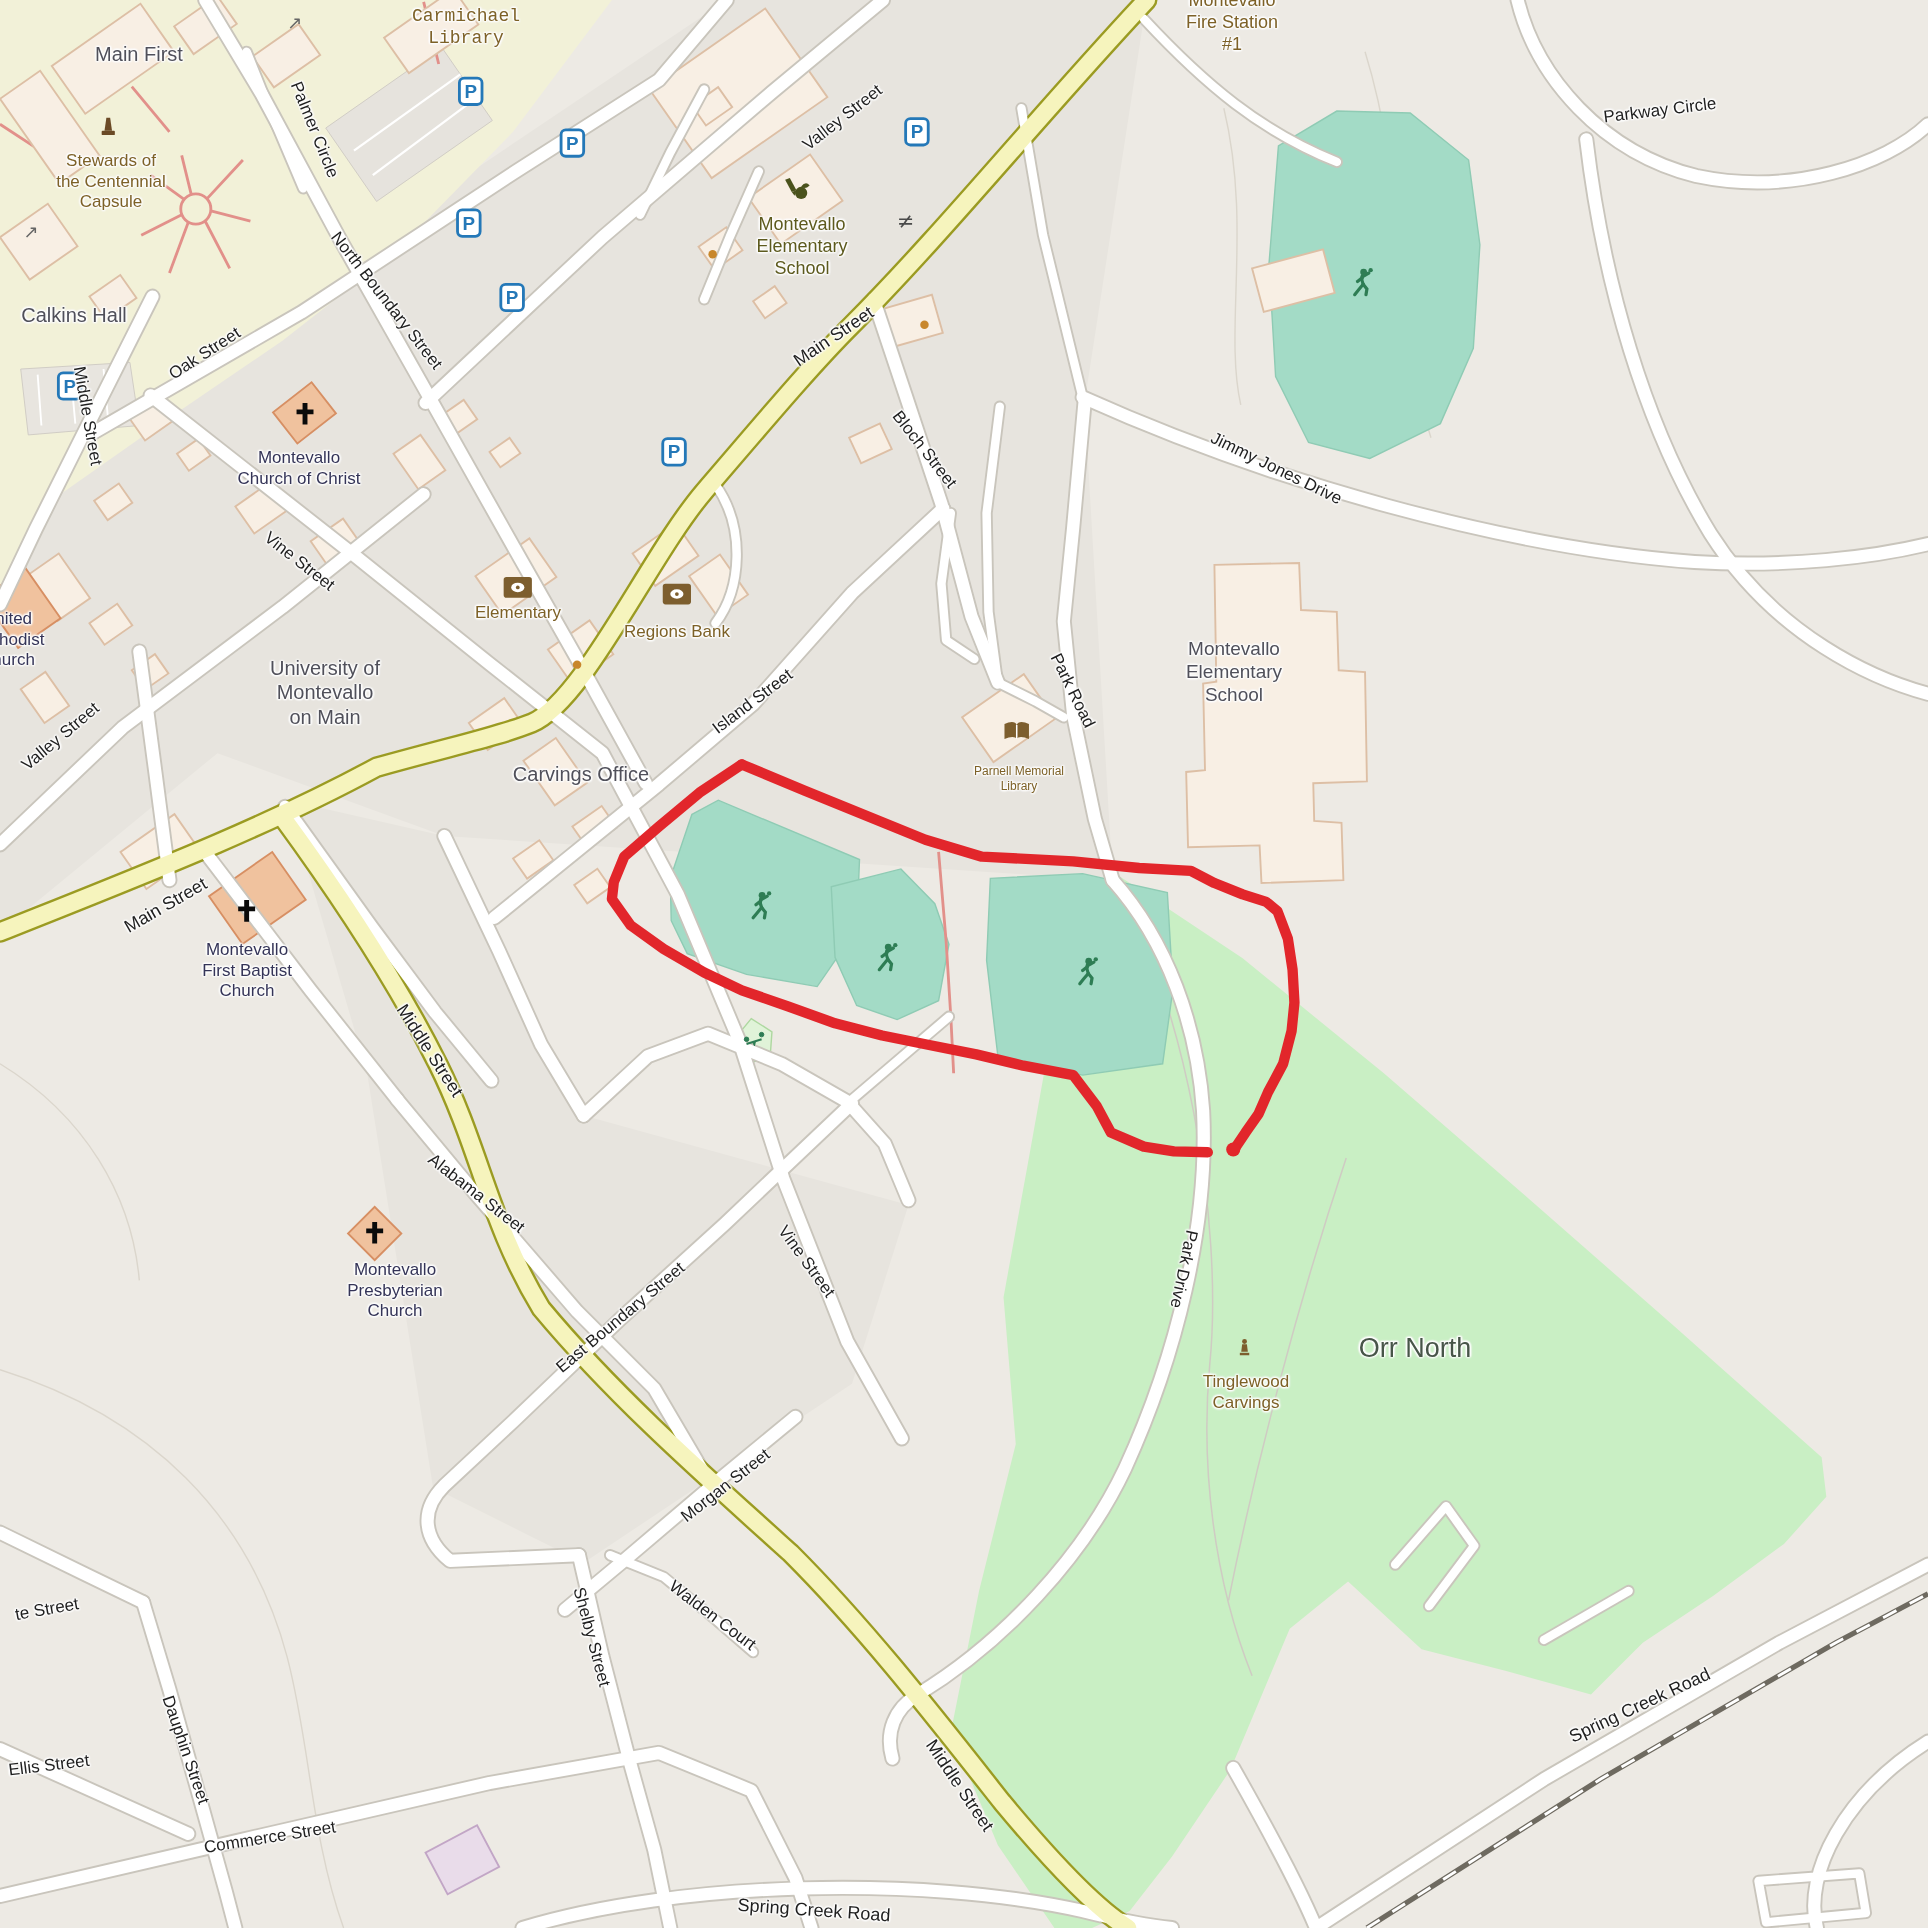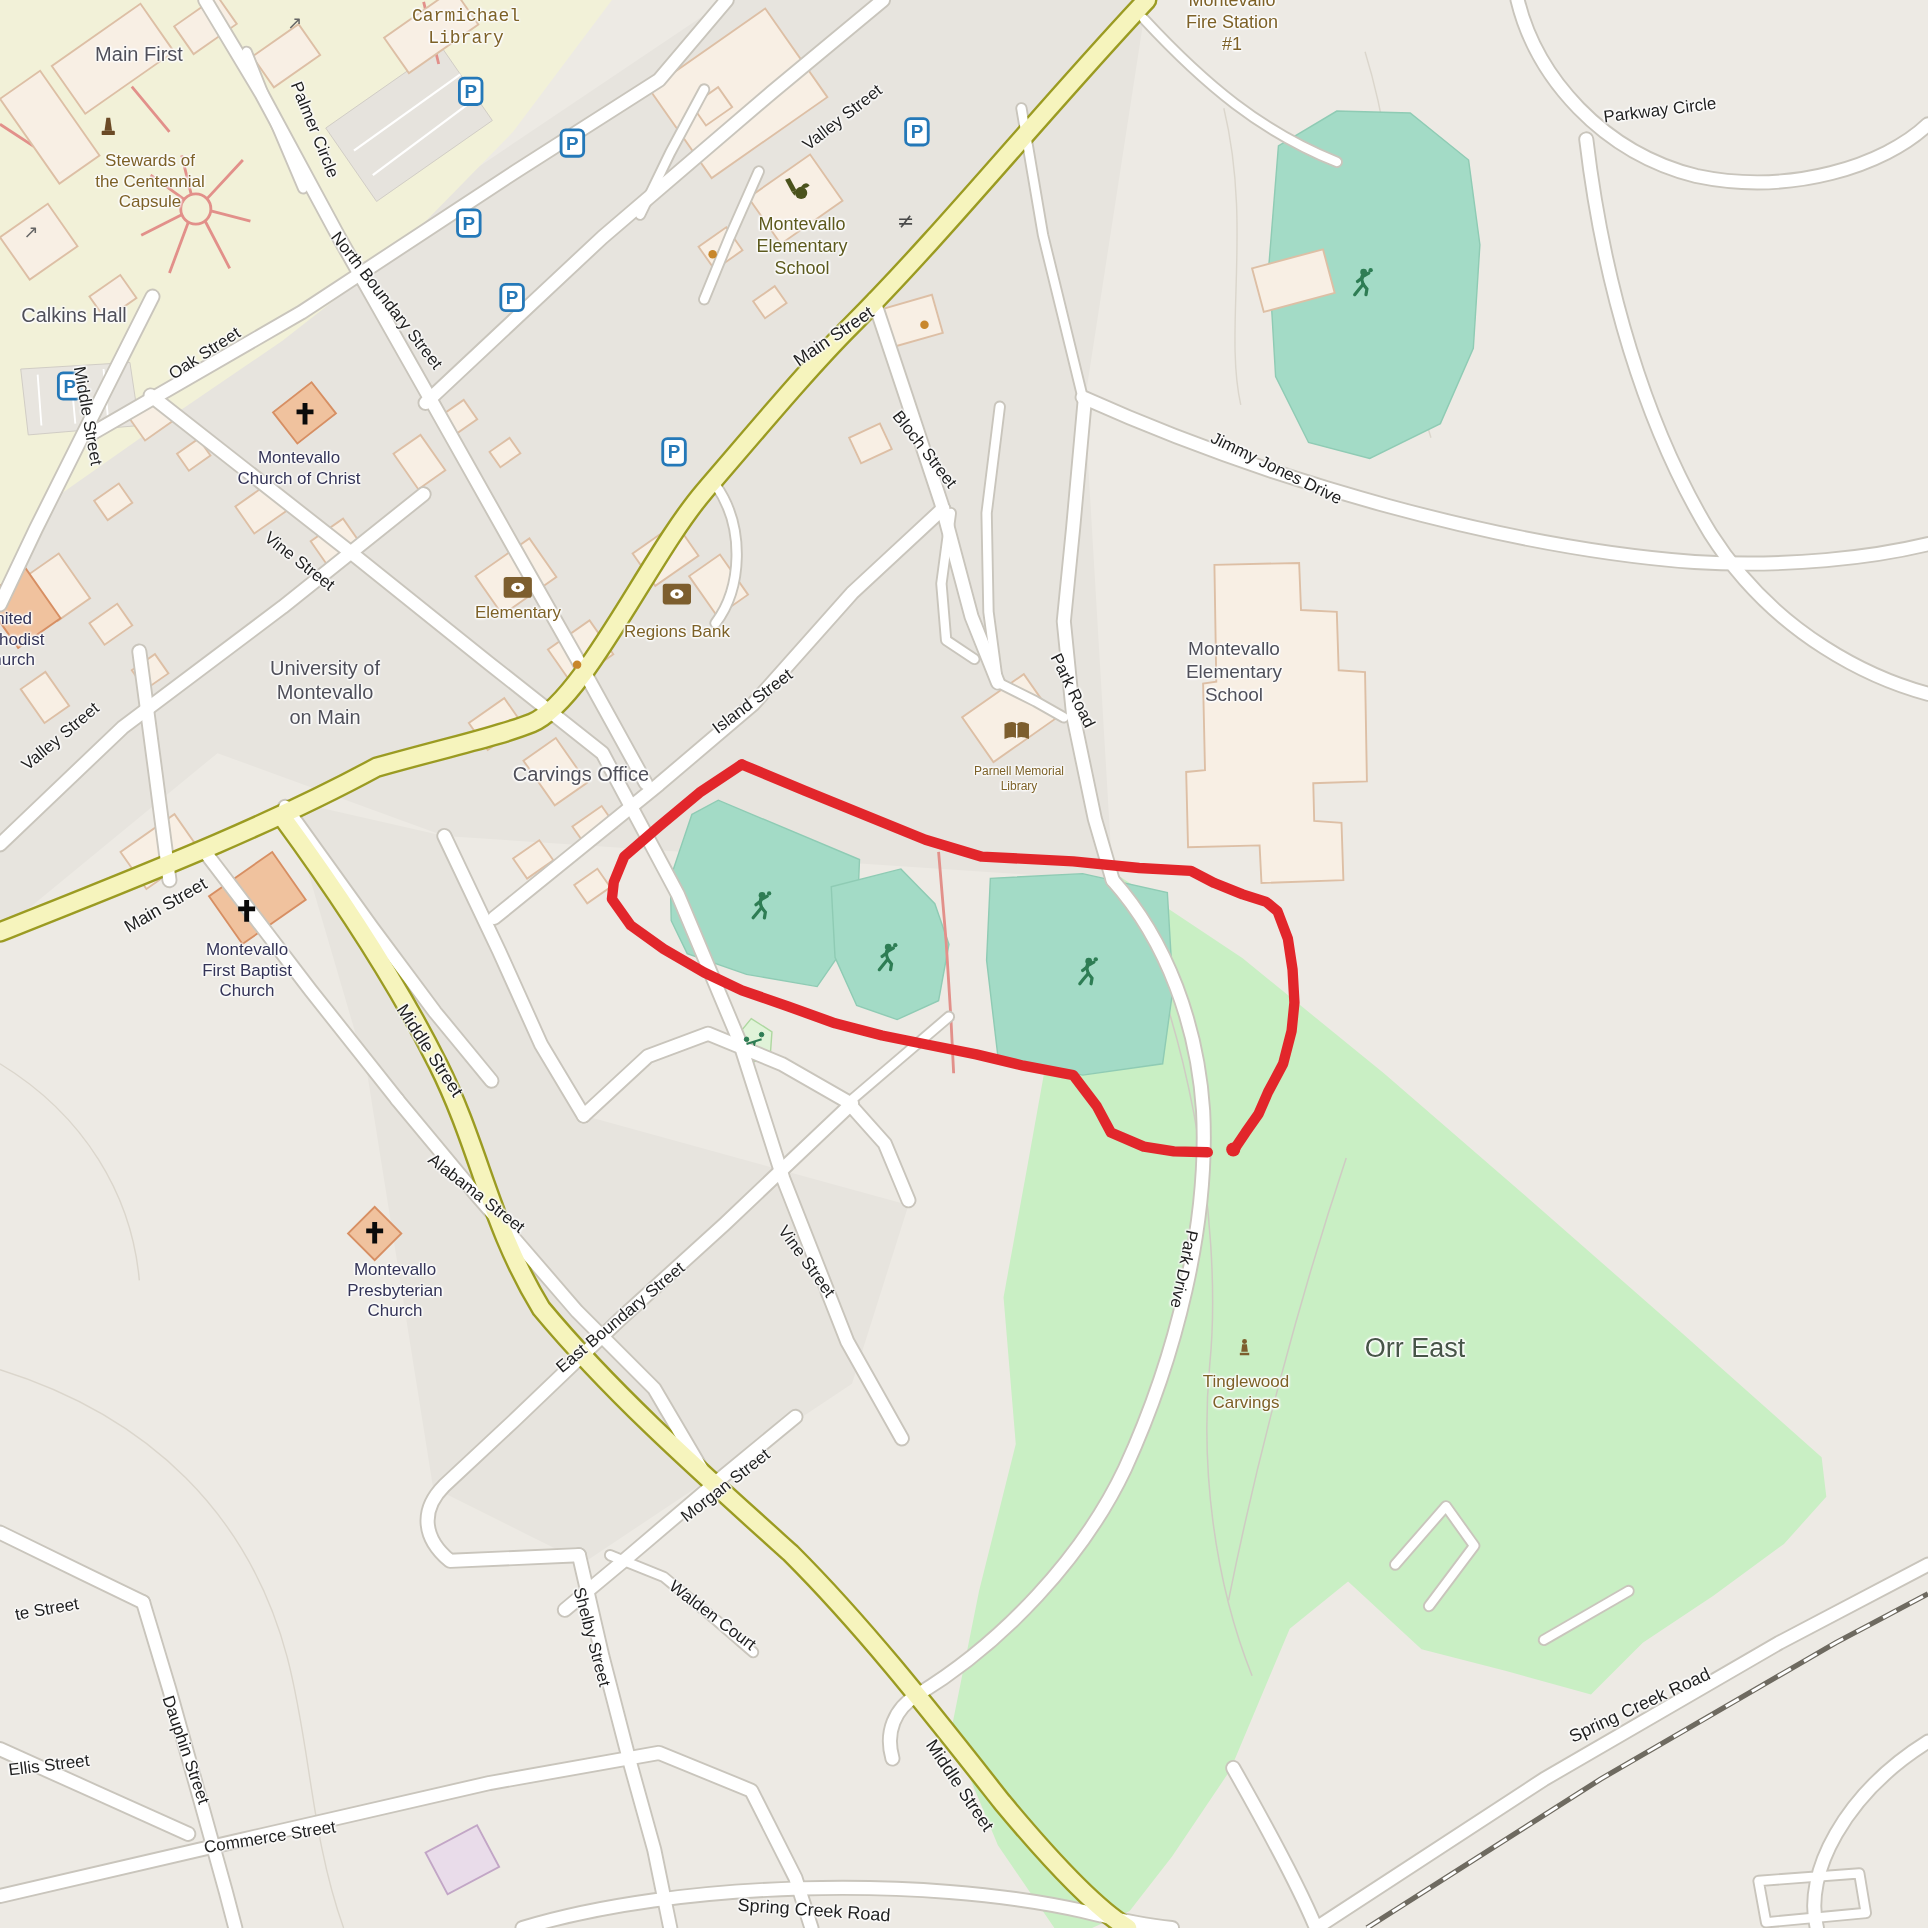--- a/index.html
+++ b/index.html
@@ -432,7 +432,7 @@
       <div class="lbl place" style="left: 139px; top: 54px; font-size: 20px; transform: translate(-50%, -50%) rotate(0deg);">Main First</div>
       <div class="lbl poi" style="left: 466px; top: 28px; font-size: 18px; transform: translate(-50%, -50%) rotate(0deg); font-family: Liberation Mono, monospace;">Carmichael
 Library</div>
-      <div class="lbl poi" style="left: 111px; top: 182px; font-size: 17px; transform: translate(-50%, -50%) rotate(0deg); margin-left: 39px;">Stewards of
+      <div class="lbl poi" style="left: 111px; top: 182px; font-size: 17px; transform: translate(-50%, -50%) rotate(0deg);">Stewards of
 the Centennial
 Capsule</div>
       <div class="lbl place" style="left: 74px; top: 315px; font-size: 20px; transform: translate(-50%, -50%) rotate(0deg);">Calkins Hall</div>

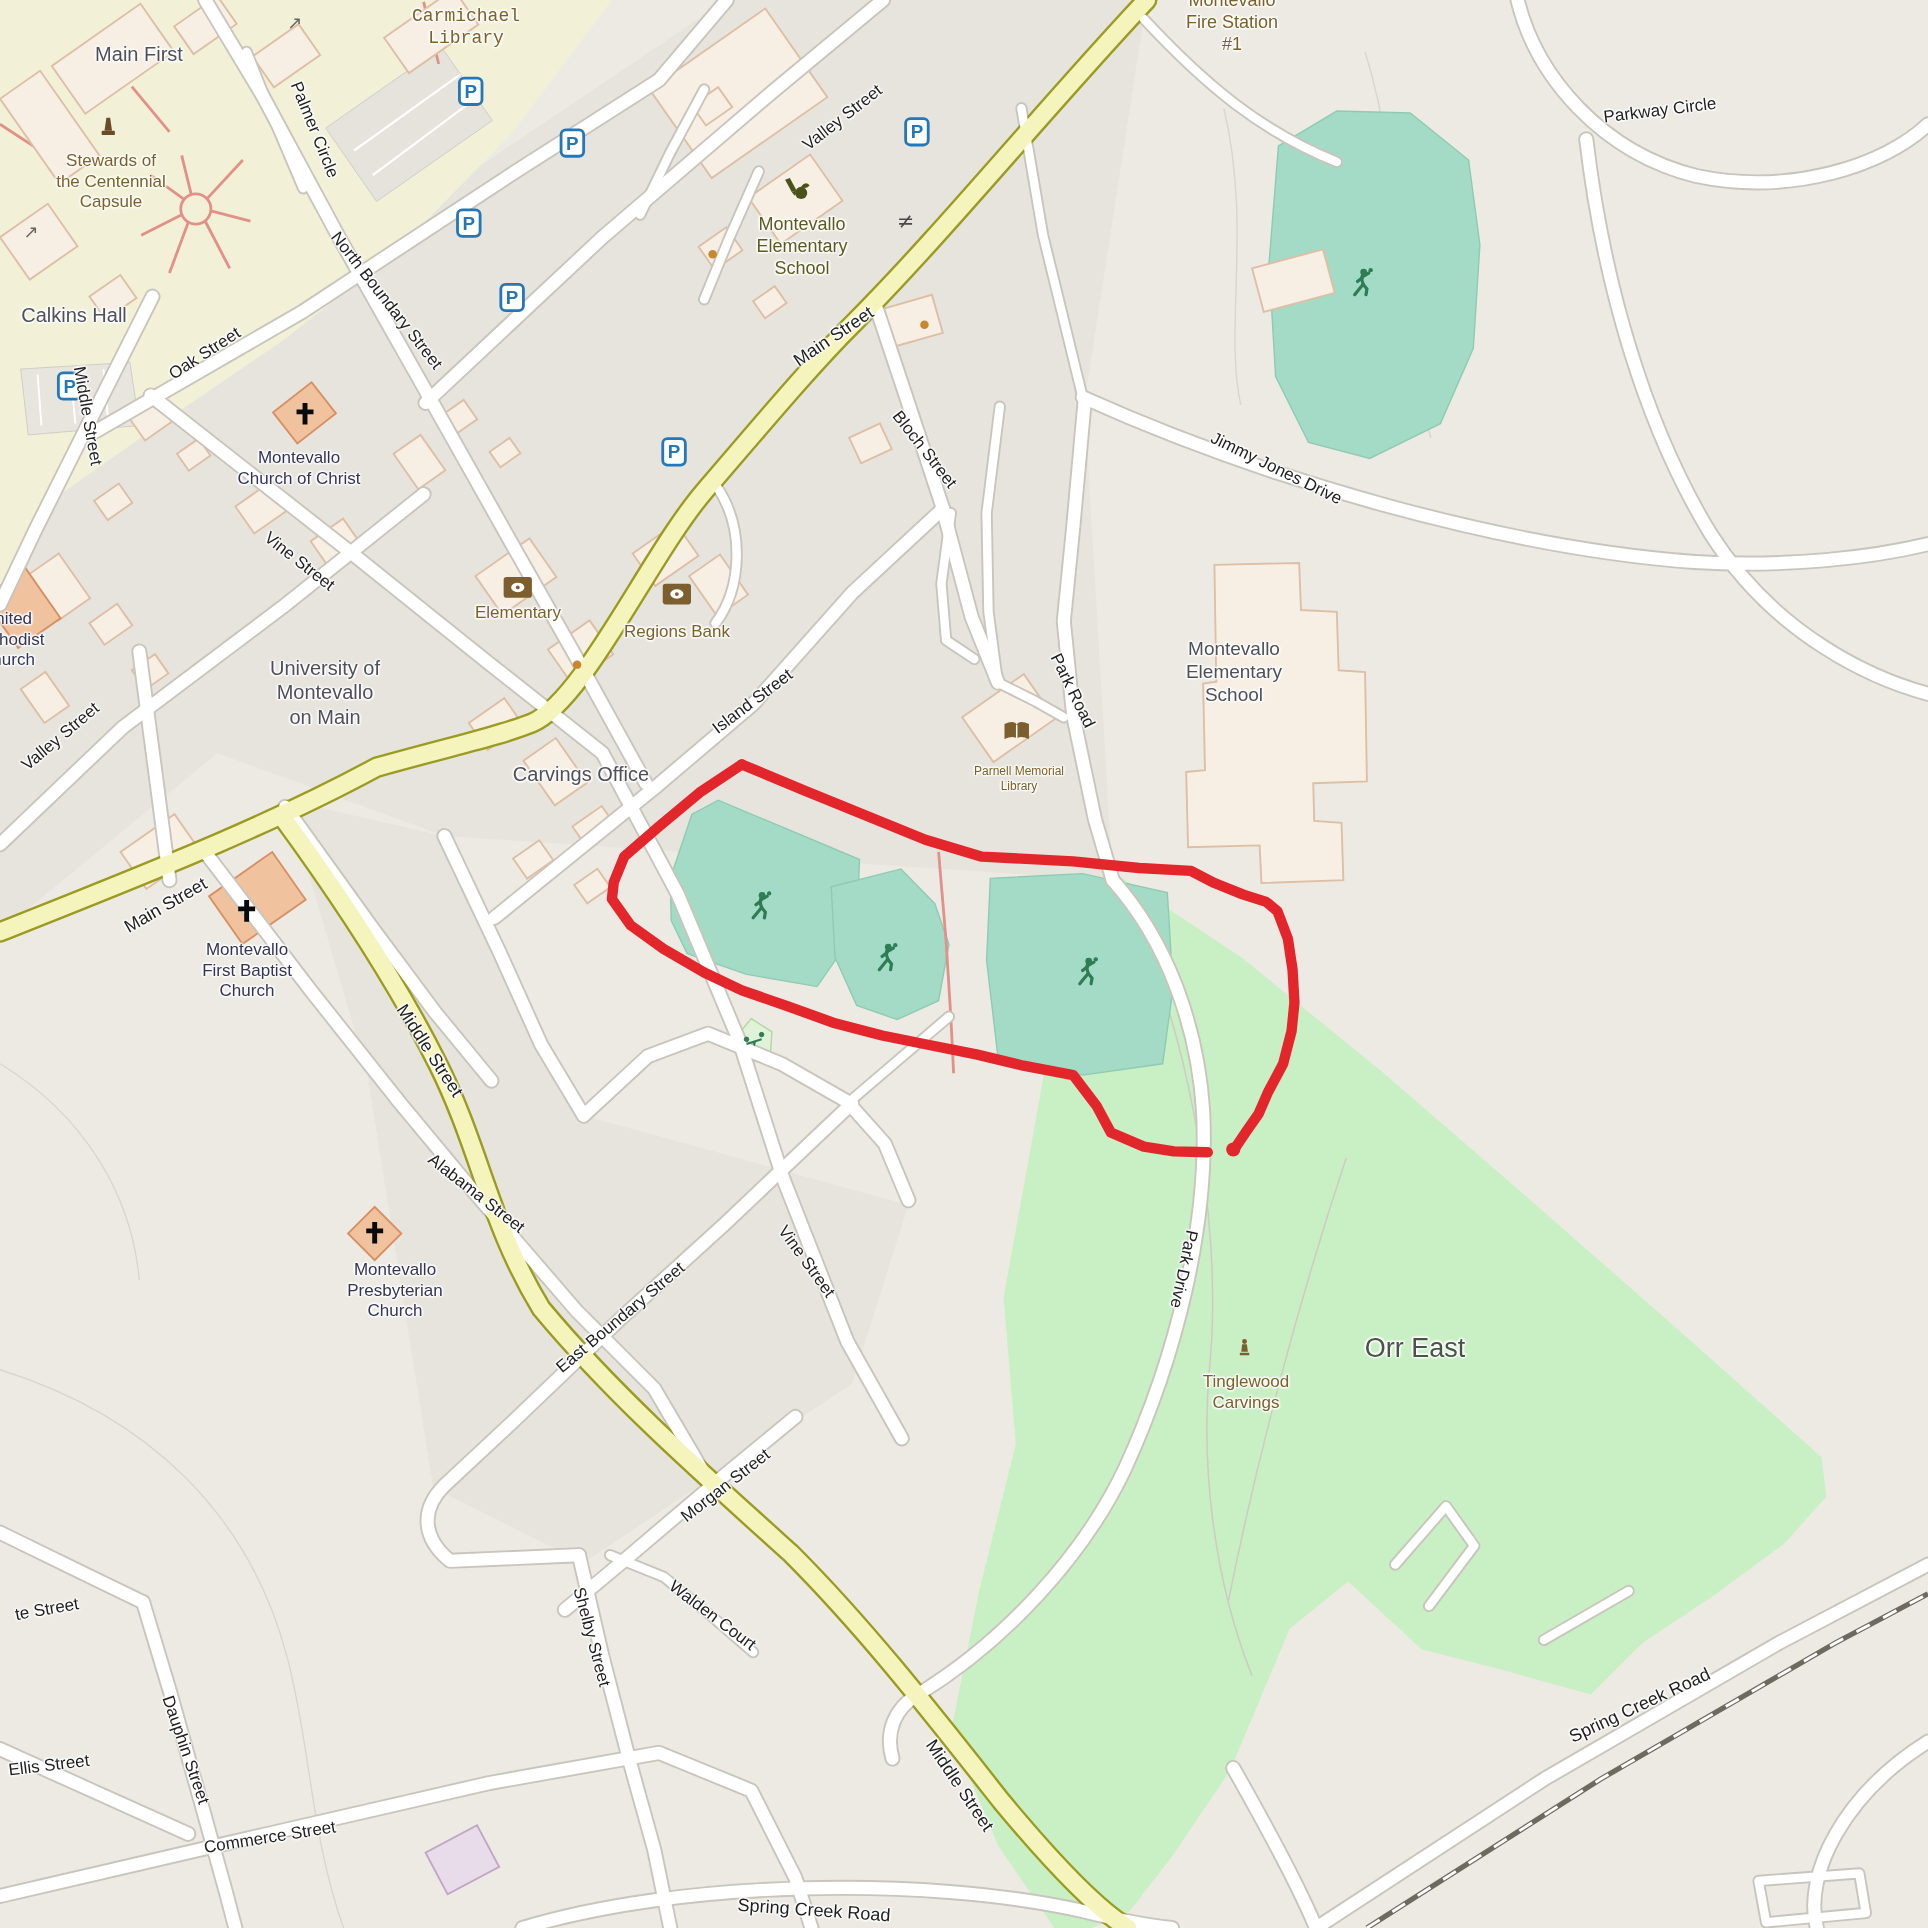--- a/index.html
+++ b/index.html
@@ -488,7 +488,7 @@
       <div class="lbl st" style="left: 1183px; top: 1269px; font-size: 17px; transform: translate(-50%, -50%) rotate(102deg);">Park Drive</div>
       <div class="lbl poi" style="left: 1246px; top: 1393px; font-size: 17px; transform: translate(-50%, -50%) rotate(0deg);">Tinglewood
 Carvings</div>
-      <div class="lbl park" style="left: 1415px; top: 1348px; font-size: 27px; transform: translate(-50%, -50%) rotate(0deg);">Orr East</div>
+      <div class="lbl park" style="left: 1415px; top: 1348px; font-size: 27px; transform: translate(-50%, -50%) rotate(0deg);">Orr North</div>
       <div class="lbl st" style="left: 47px; top: 1610px; font-size: 17px; transform: translate(-50%, -50%) rotate(-10deg);">te Street</div>
       <div class="lbl st" style="left: 185px; top: 1750px; font-size: 17px; transform: translate(-50%, -50%) rotate(71deg);">Dauphin Street</div>
       <div class="lbl st" style="left: 49px; top: 1766px; font-size: 17px; transform: translate(-50%, -50%) rotate(-7deg);">Ellis Street</div>

